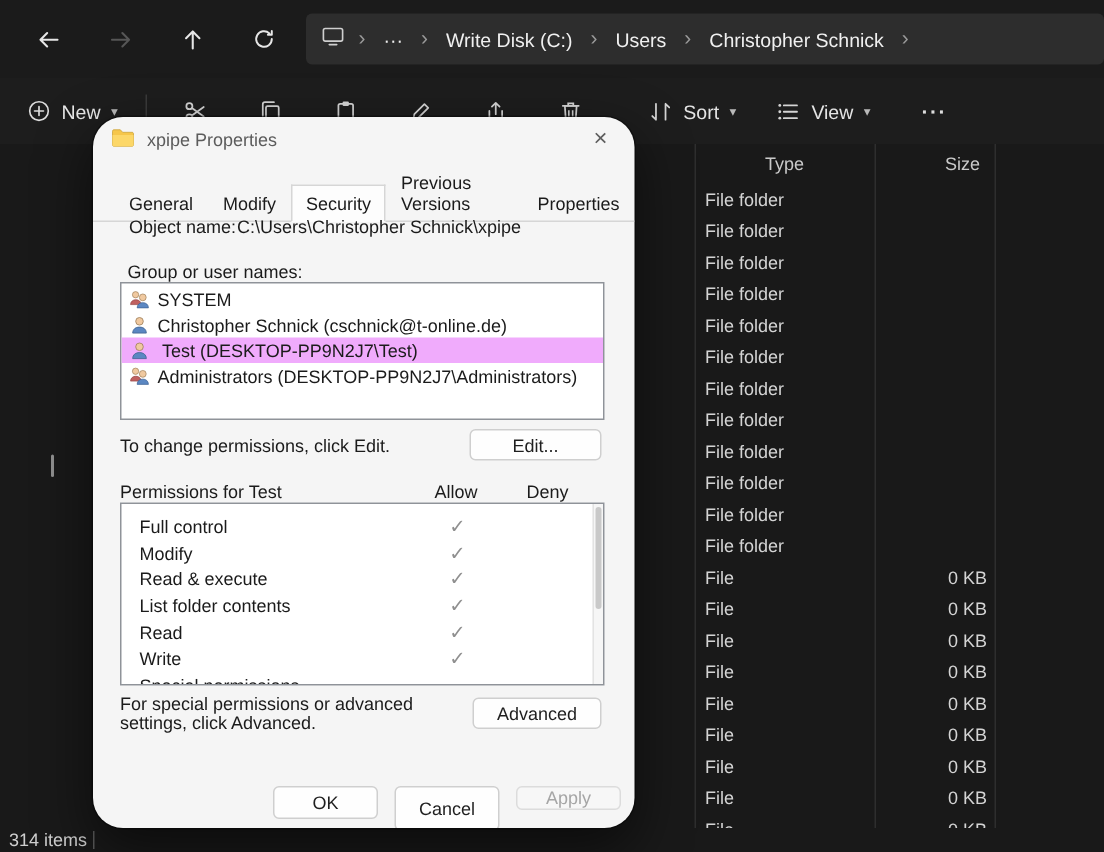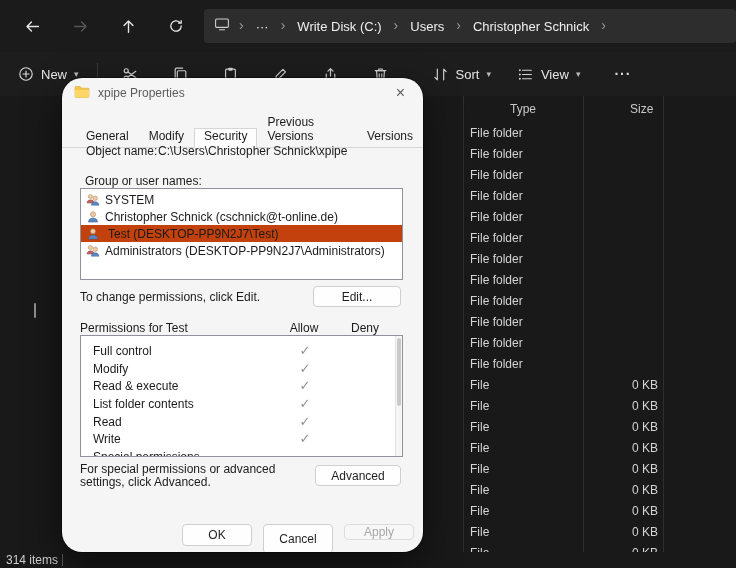--- a/index.html
+++ b/index.html
@@ -46,7 +46,7 @@
   .dlg-close { margin-left:auto; color:#5f5f5f; font-size:16px; line-height:1; padding:2px 6px; }
   .tabs { display:flex; padding-left:14px; border-bottom:1px solid #d6d6d6; margin-top:3px; align-items:flex-end; }
   .tab { padding:3px 9px 4px; font-size:12px; color:#1b1b1b; border:1px solid transparent; margin-bottom:-1px; }
-  .tab.active { background:#fdfdfd; border-color:#d6d6d6; border-bottom-color:#fdfdfd; padding-top:0; }
+  .tab.active { background:#fdfdfd; border-color:#d6d6d6; border-bottom-color:#fdfdfd; padding-top:5px; }
 
   .dlg-label { position:absolute; color:#1b1b1b; font-size:12px; }
   .objname-value { position:absolute; left:96px; top:66px; font-size:12px; color:#1b1b1b; white-space:nowrap; }

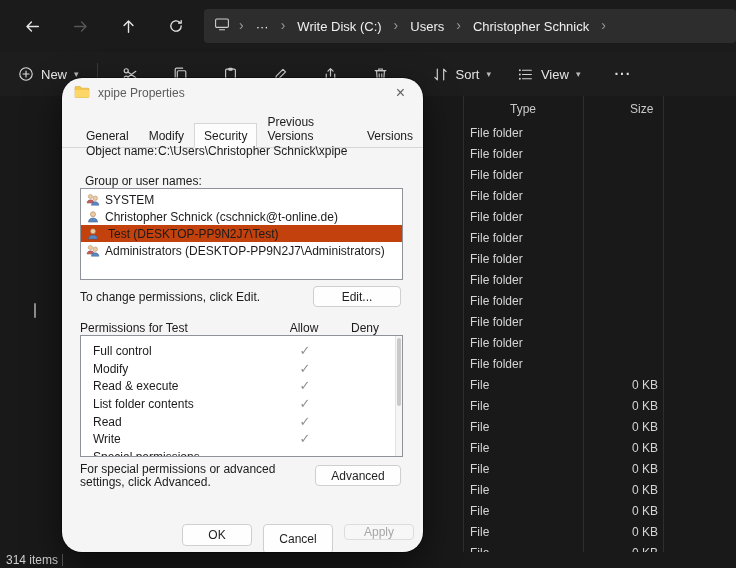--- a/index.html
+++ b/index.html
@@ -340,7 +340,7 @@
 
         <div class="tab">Previous Versions</div>
 
-        <div class="tab">Versions</div>
+        <div class="tab">Properties</div>
 
     </div>
 

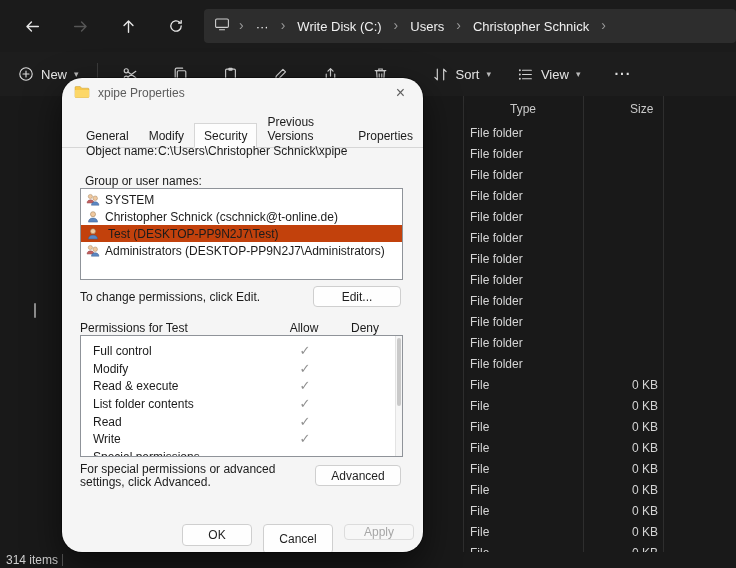--- a/index.html
+++ b/index.html
@@ -53,7 +53,7 @@
 
   .userbox { position:absolute; left:18px; top:110px; width:323px; height:92px; background:#ffffff; border:1px solid #8f9399; overflow:hidden; padding-top:2px; }
   .user-row { height:17px; display:flex; align-items:center; gap:5px; padding-left:4px; }
-  .user-row.selected { background:#c2410c;gap:8px; }
+  .user-row.selected { background:#f0abfc;gap:8px; }
   .uicon { width:15px; height:14px; display:flex; align-items:center; justify-content:center; flex:0 0 auto; }
   .user-row .ic-multi { display:none; }
   .user-row.multi .ic-multi { display:block; }

